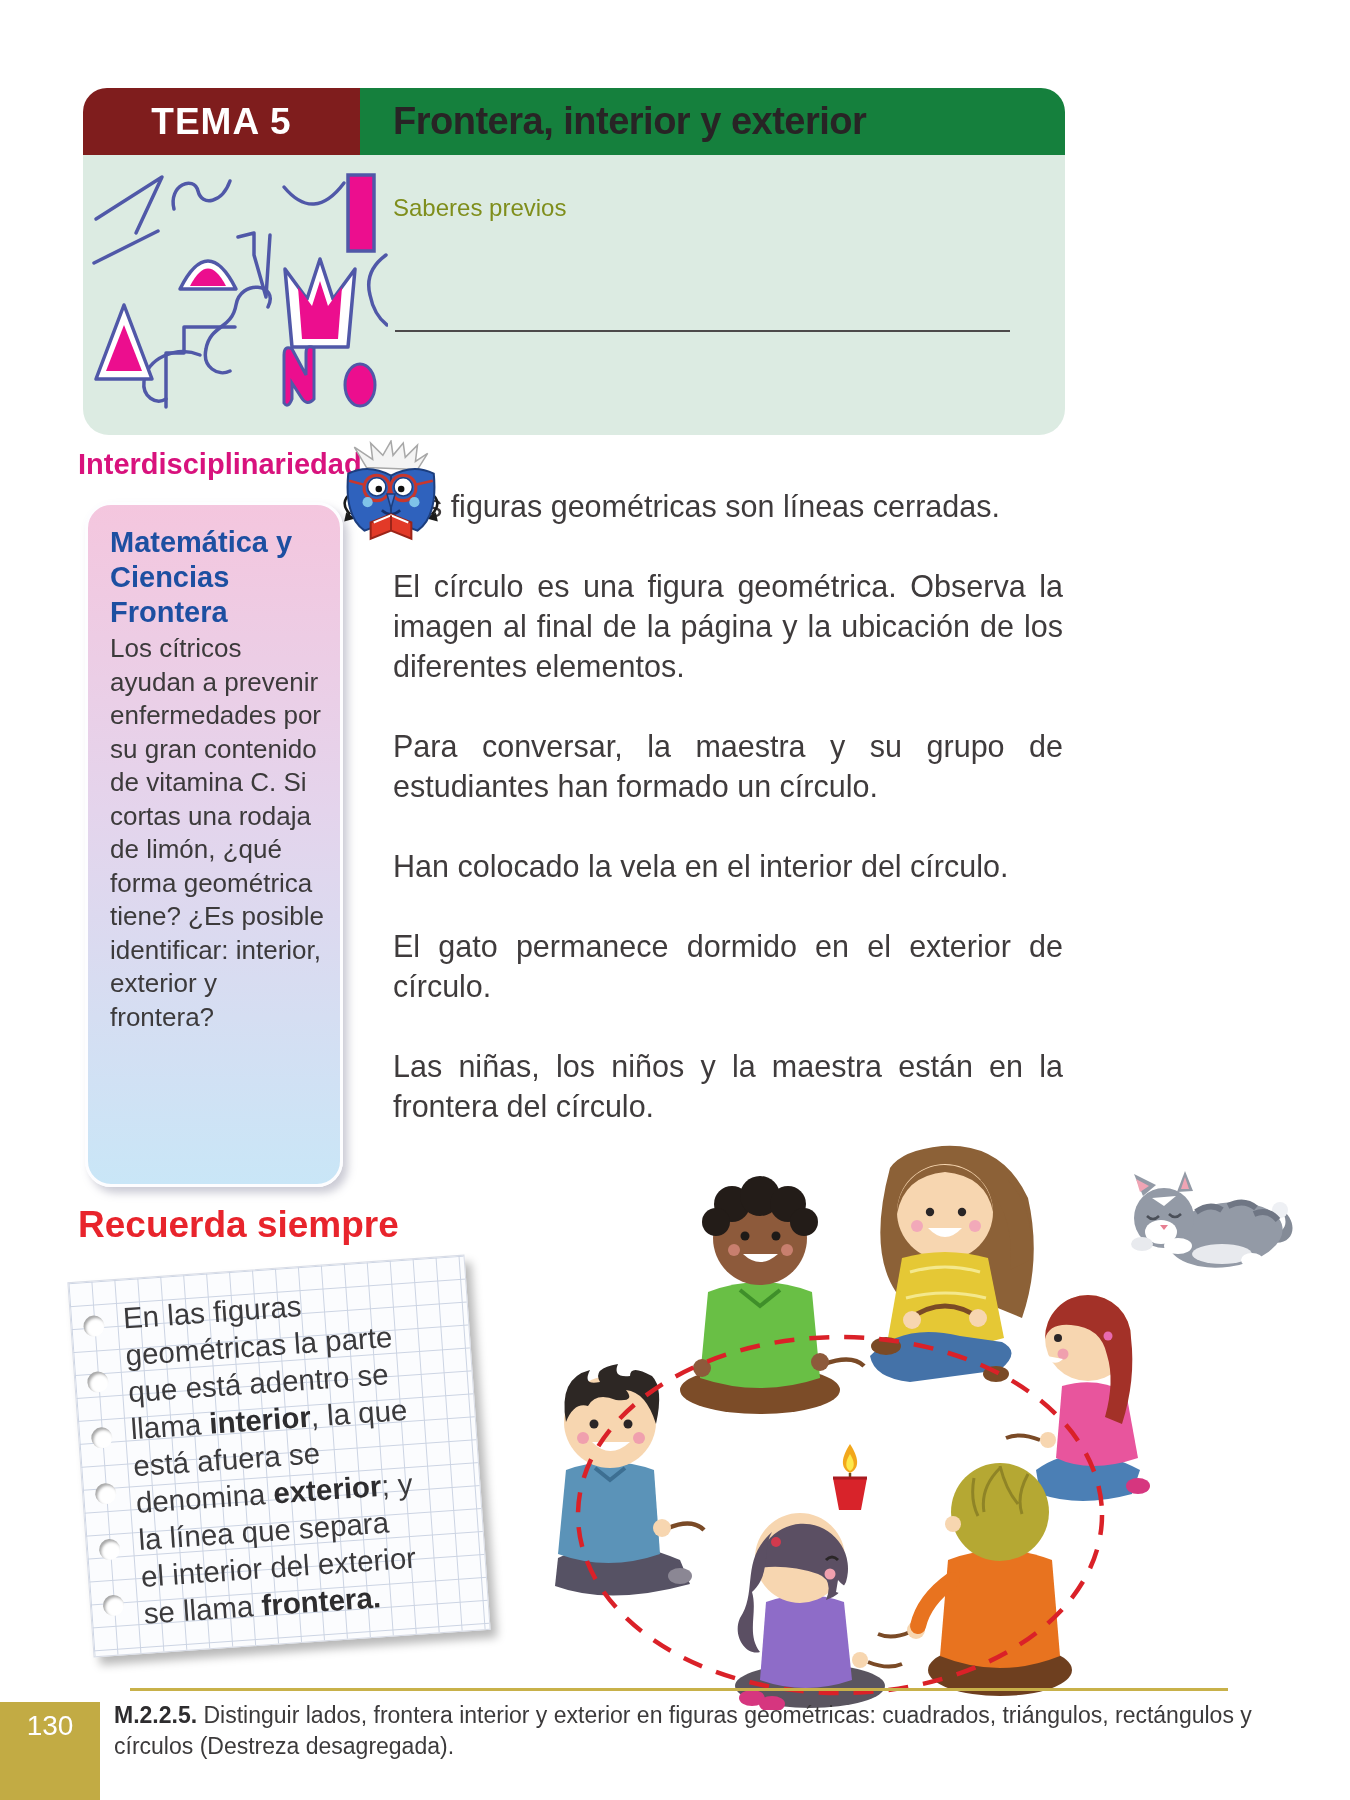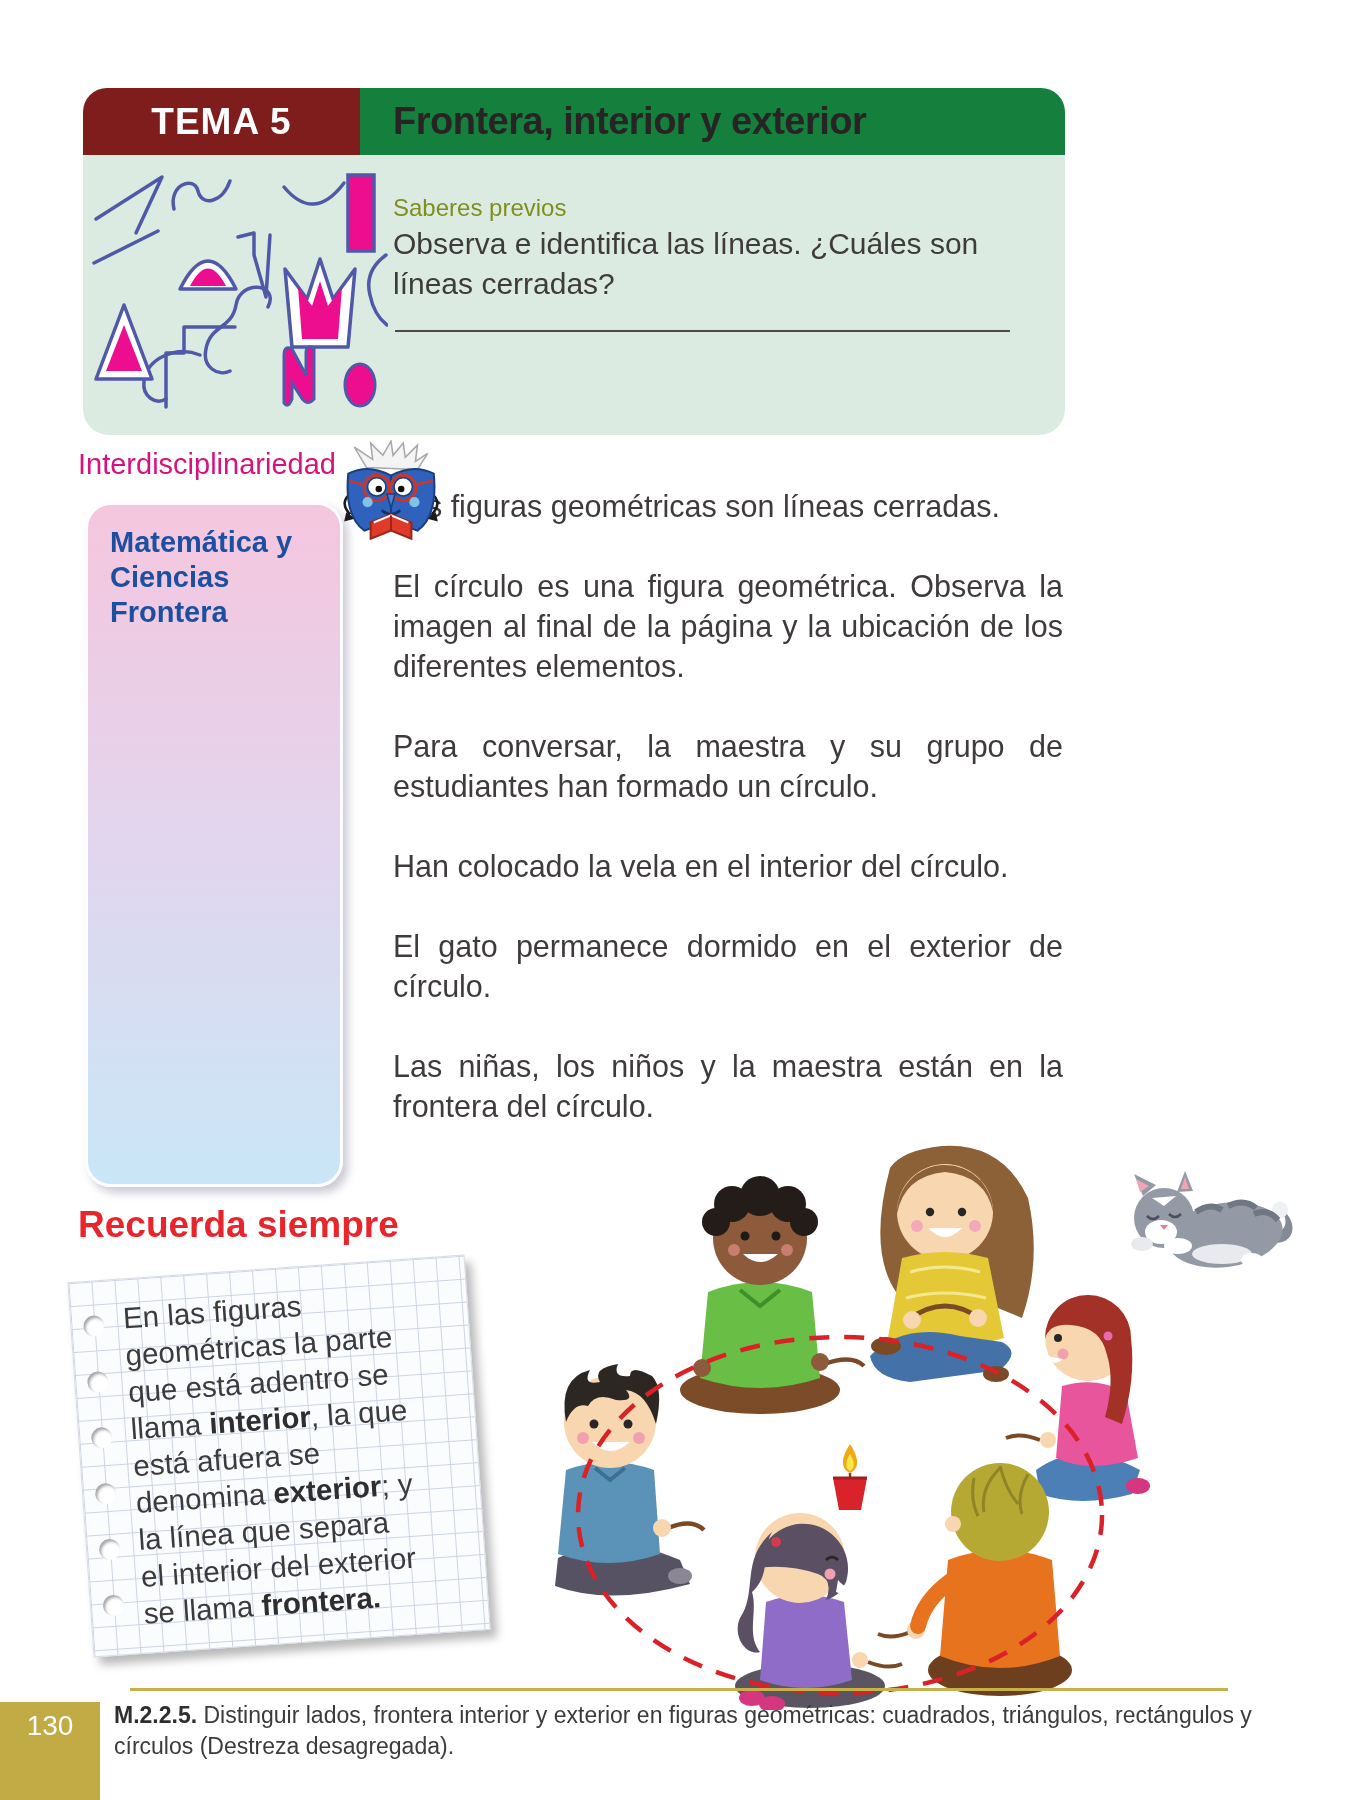--- a/index.html
+++ b/index.html
@@ -96,7 +96,6 @@
     </g>
   </svg>
   <div class="saberes">Saberes previos</div>
-  <div class="question">Observa e identifica las líneas. ¿Cuáles son líneas cerradas?</div>
   <div class="answer-line"></div>
 
   <div class="interdis">Interdisciplinariedad</div>

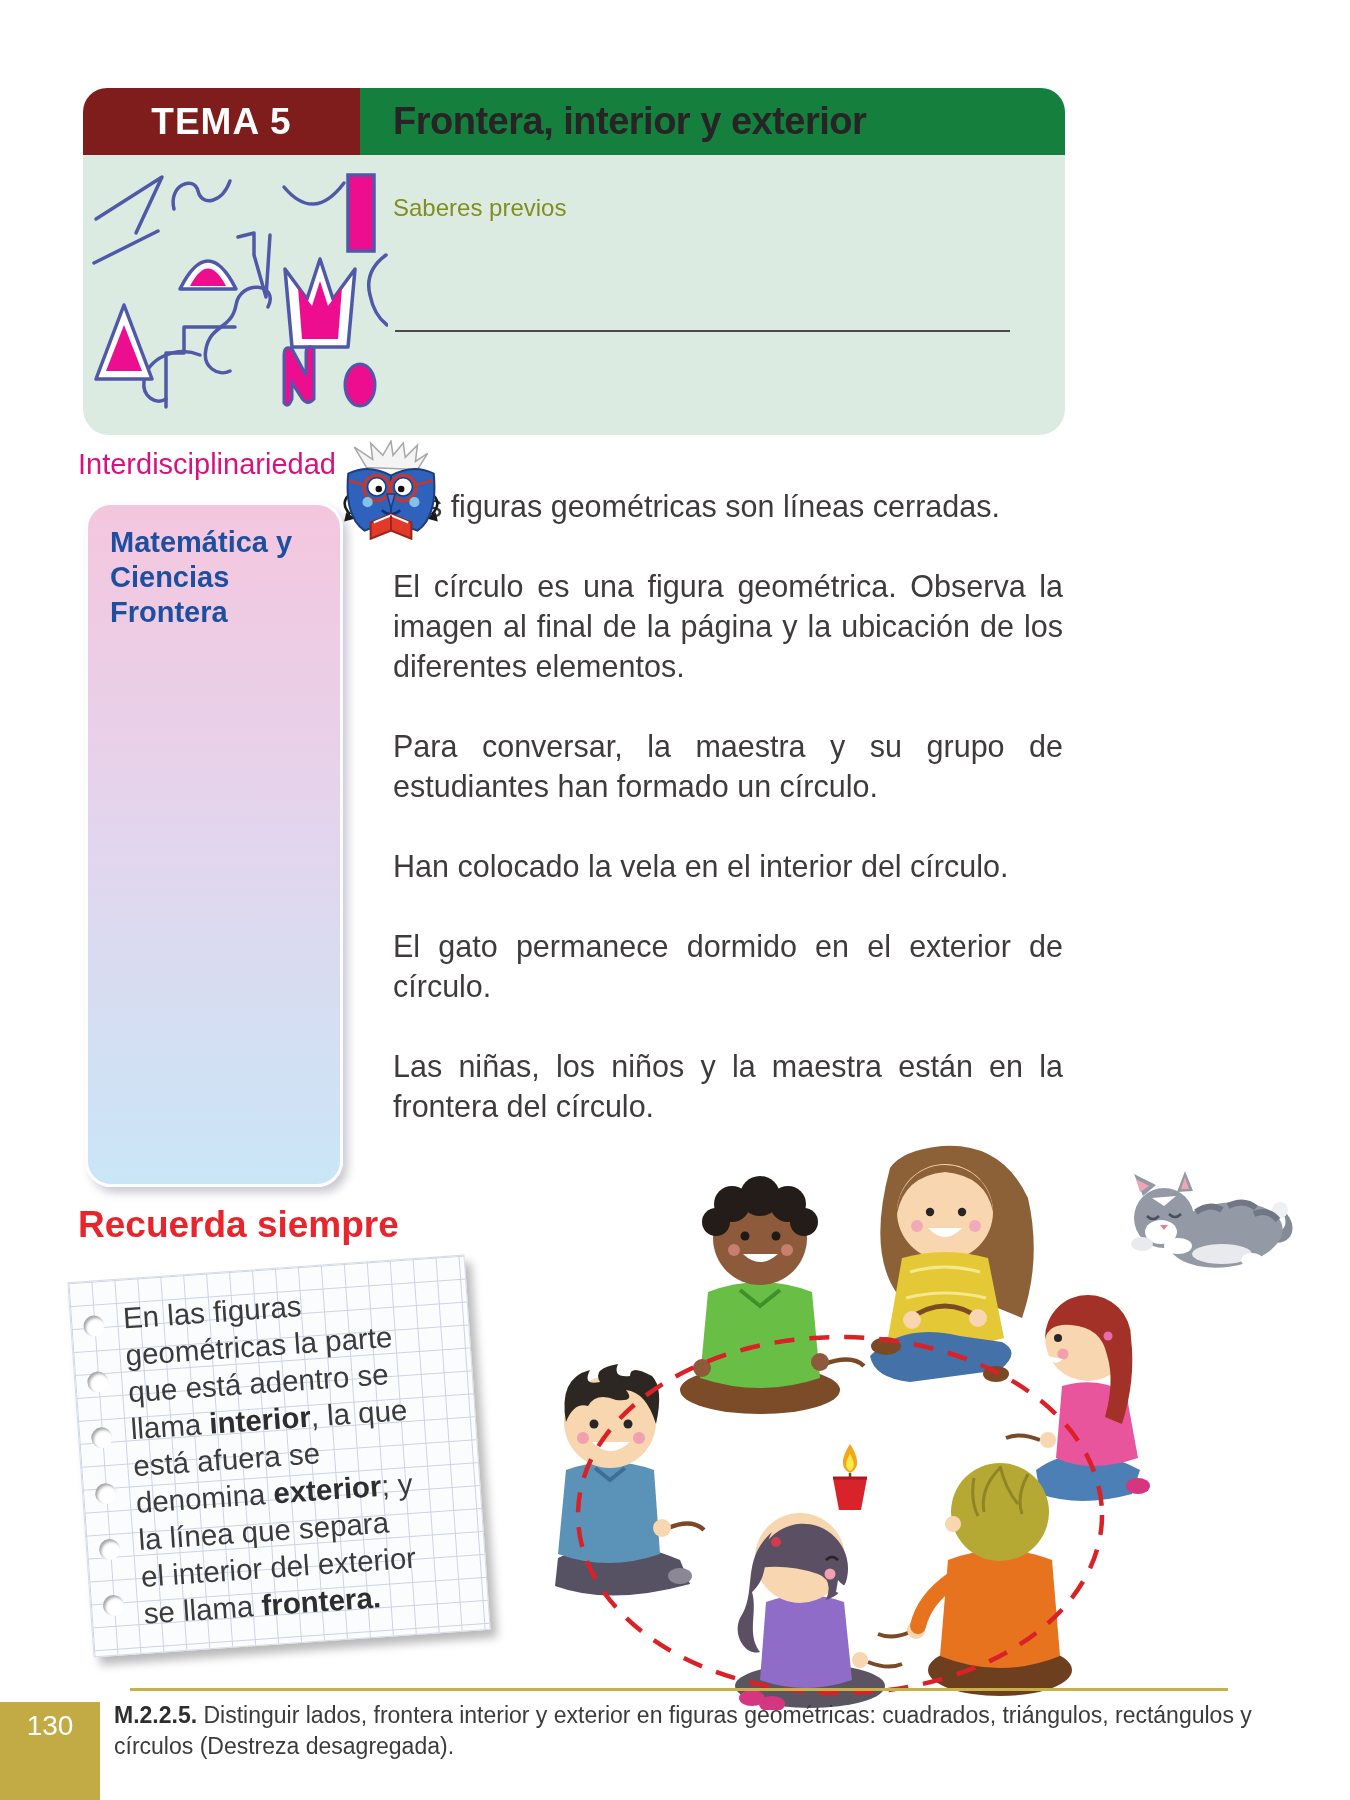--- a/index.html
+++ b/index.html
@@ -21,7 +21,7 @@
   .answer-line{position:absolute;left:395px;top:330px;width:615px;border-top:2.5px solid #4d4a4b;}
 
   
-  .interdis{position:absolute;left:78px;top:448px;font-size:29px;font-weight:400;color:#d8127d;}
+  .interdis{position:absolute;left:78px;top:448px;font-size:29px;font-weight:700;color:#d8127d;}
   .mascot{position:absolute;left:334px;top:440px;width:114px;height:106px;z-index:5;}
   .card{position:absolute;left:85px;top:502px;width:258px;height:685px;box-sizing:border-box;
         background:linear-gradient(180deg,#f4c6de 0%,#e4d4ec 45%,#c9e6f7 100%);

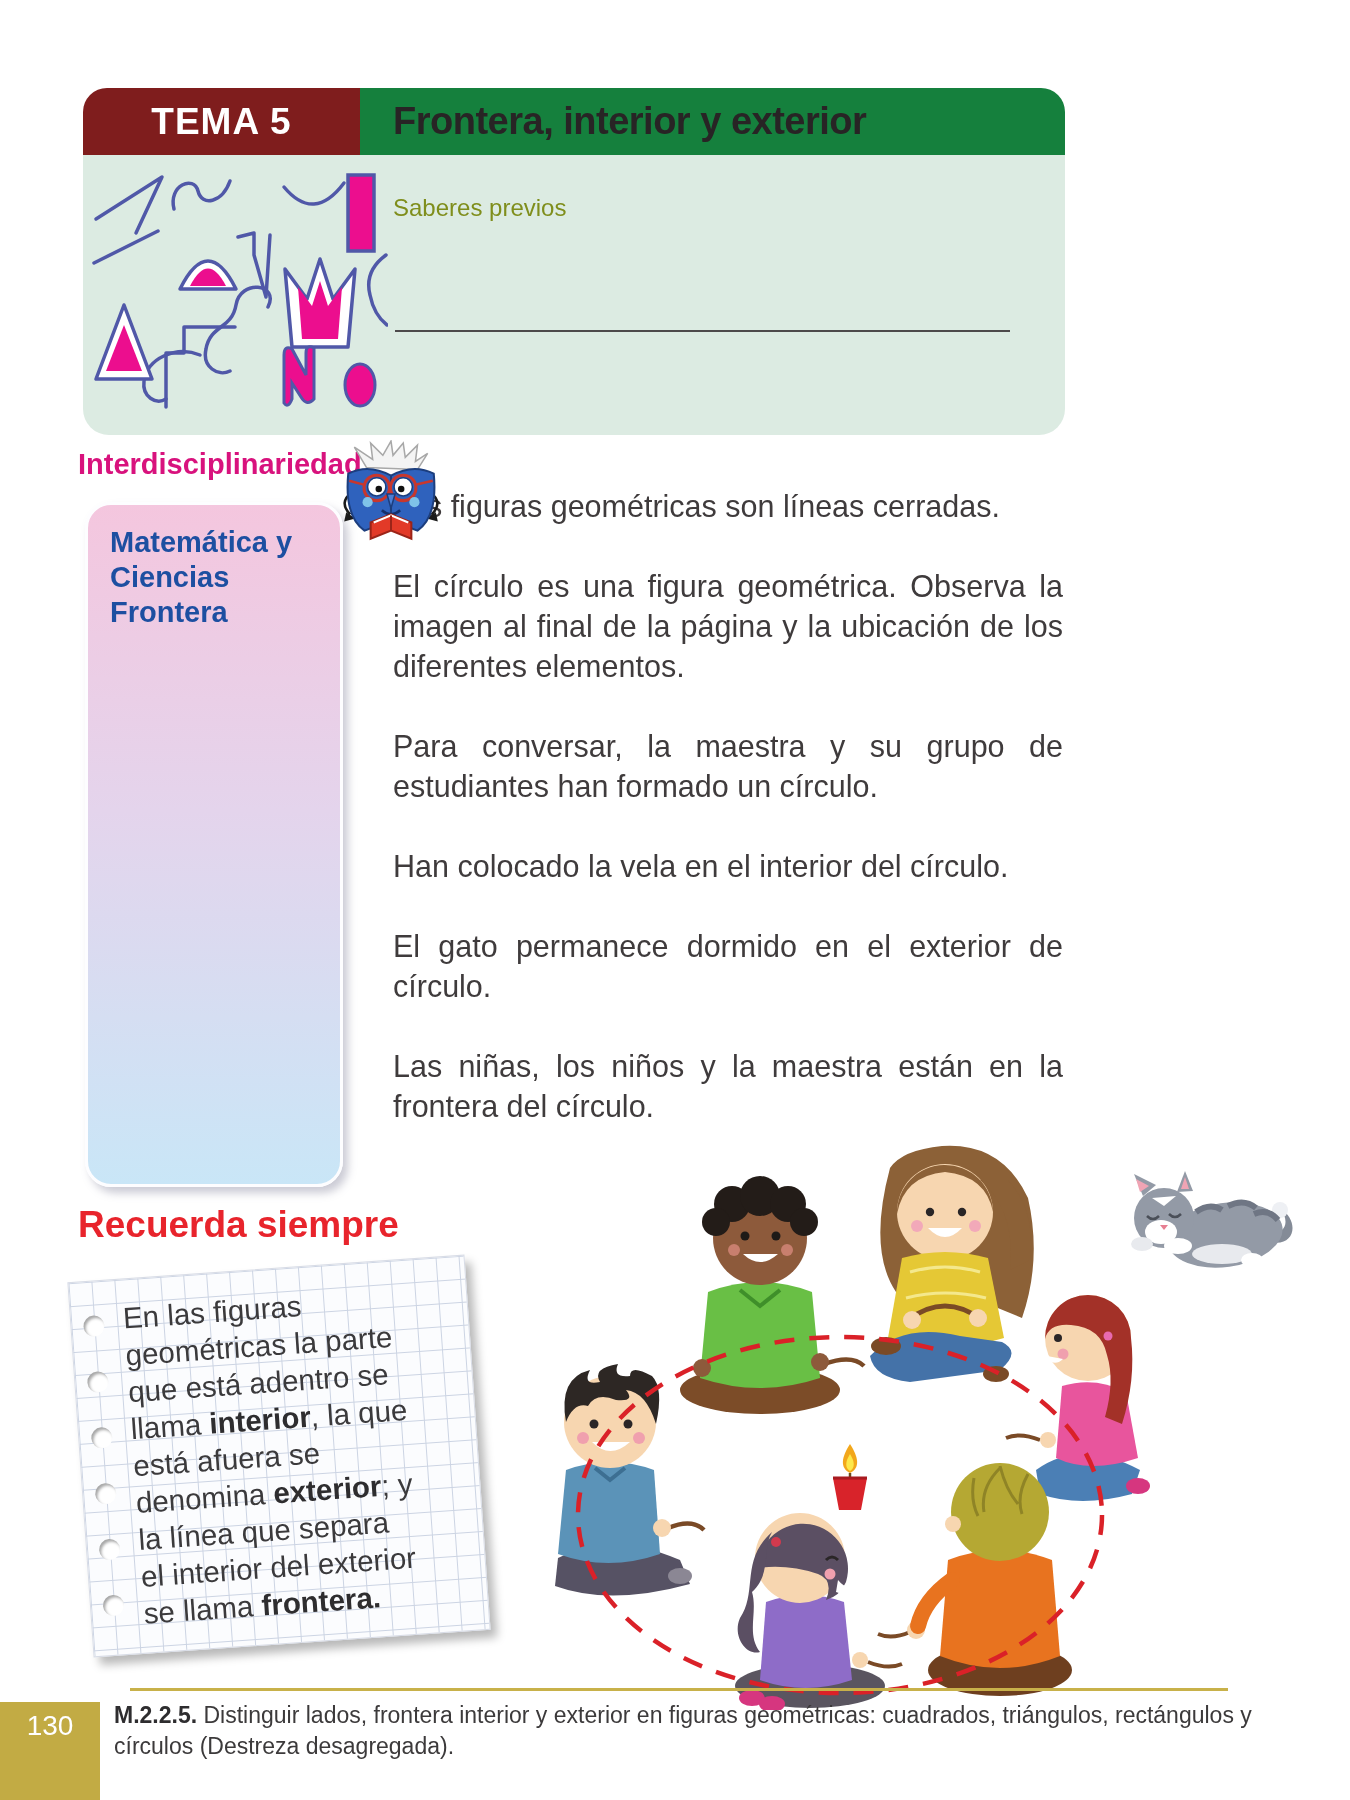--- a/index.html
+++ b/index.html
@@ -127,6 +127,7 @@
 
   <div class="card">
     <div class="card-title">Matemática y Ciencias Frontera</div>
+    <div class="card-body">Los cítricos ayudan a prevenir enfermedades por su gran contenido de vitamina C. Si cortas una rodaja de limón, ¿qué forma geométrica tiene? ¿Es posible identificar: interior, exterior y frontera?</div>
   </div>
 
   <div class="main-col">

